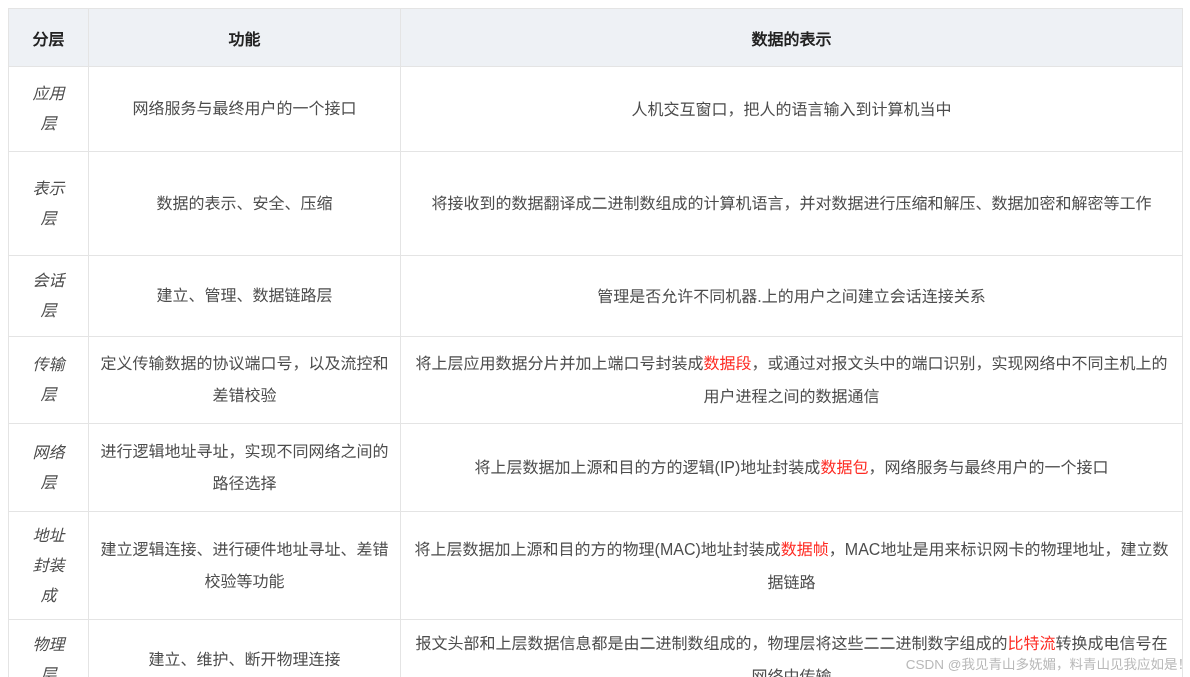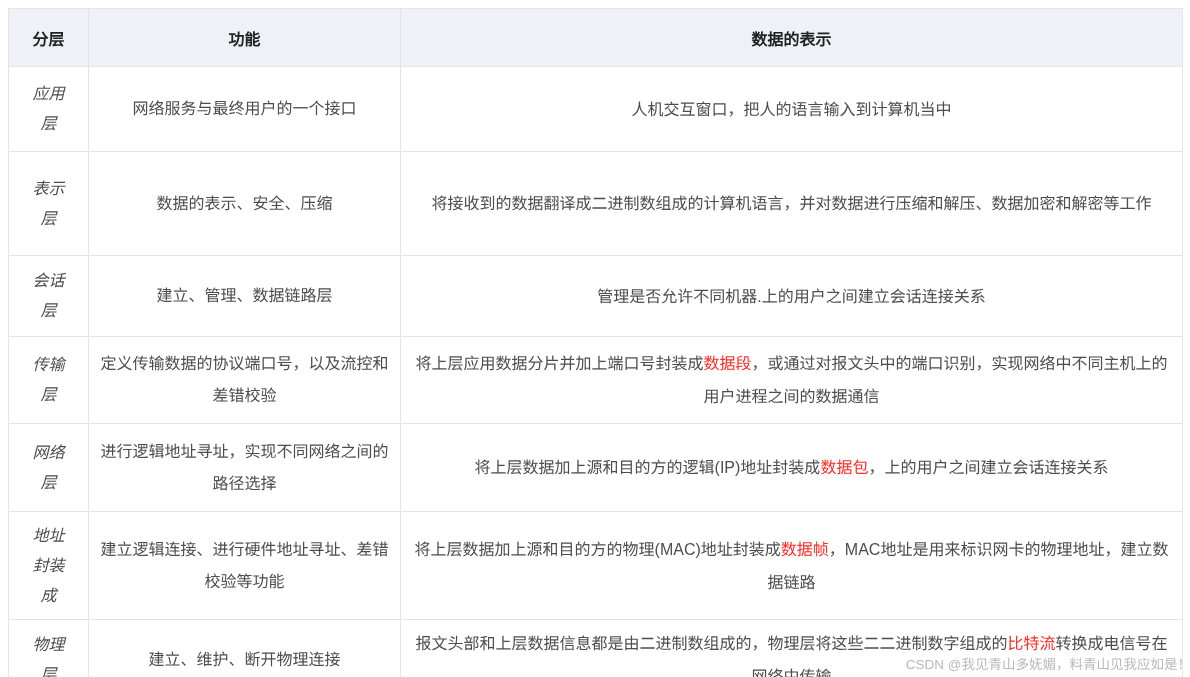--- a/index.html
+++ b/index.html
@@ -118,7 +118,7 @@
           <div class="layer-label">网络层</div>
         </td>
         <td class="col-function">进行逻辑地址寻址，实现不同网络之间的路径选择</td>
-        <td class="col-detail"><span>将上层数据加上源和目的方的逻辑(IP)地址封装成</span><span class="highlight">数据包</span><span>，上的用户之间建立会话连接关系</span></td>
+        <td class="col-detail"><span>将上层数据加上源和目的方的逻辑(IP)地址封装成</span><span class="highlight">数据包</span><span>，网络服务与最终用户的一个接口</span></td>
       </tr>
       <tr>
         <td class="col-layer">

